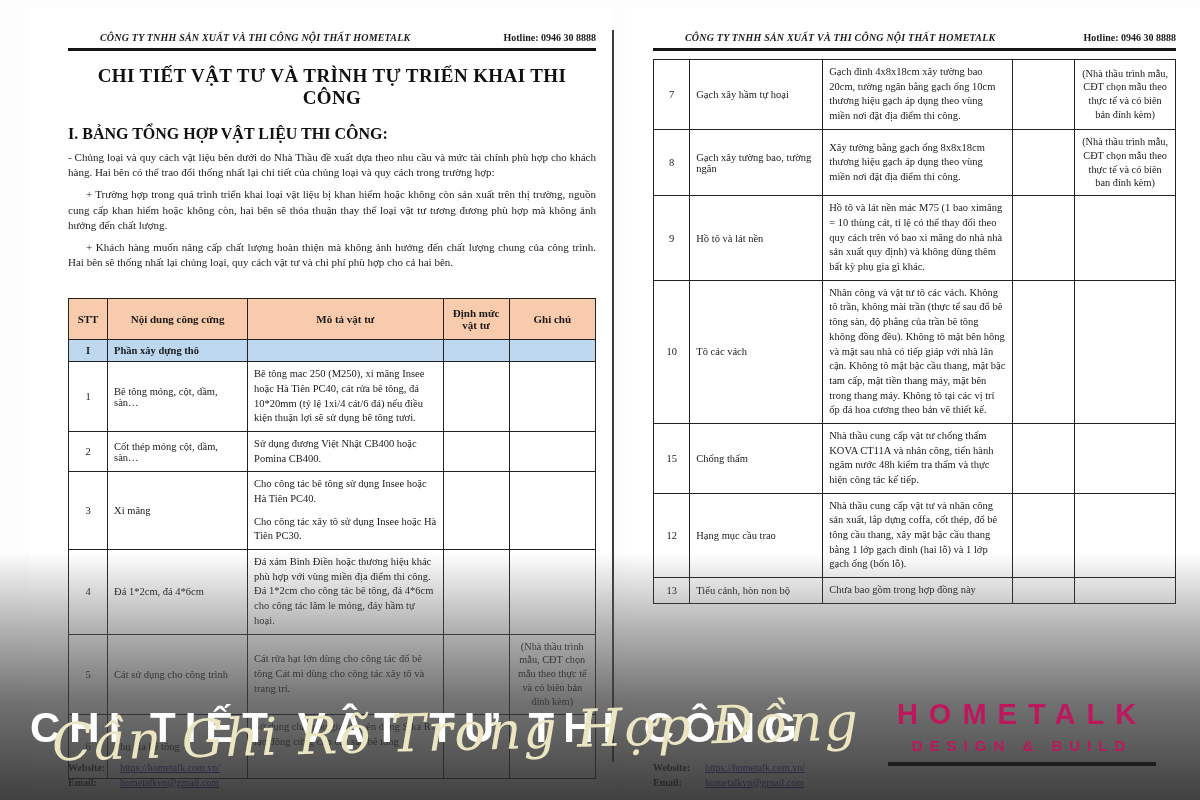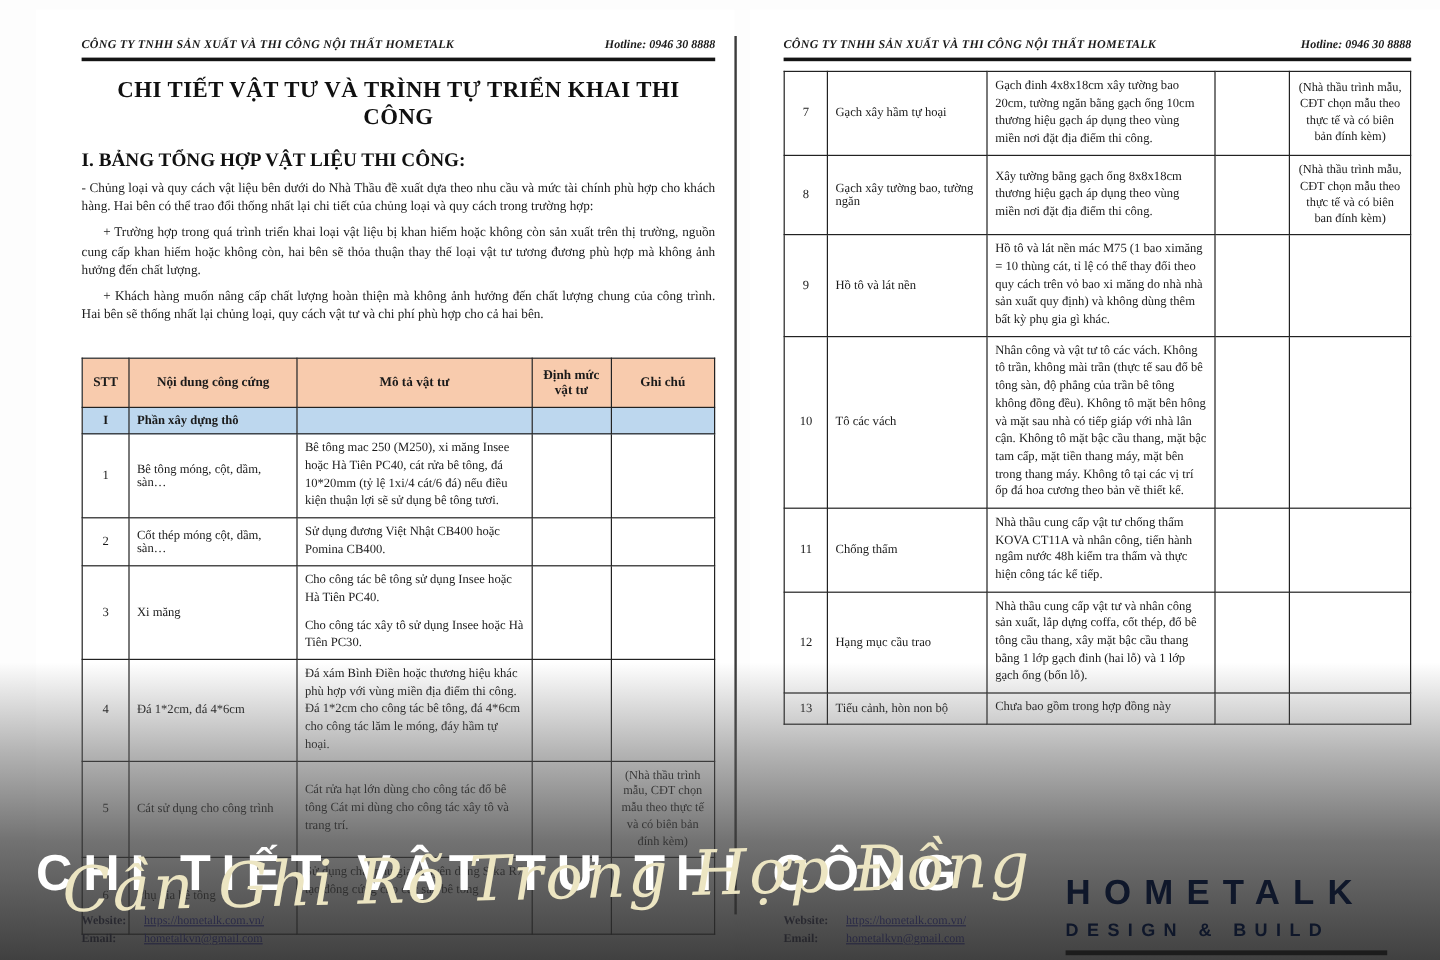--- a/index.html
+++ b/index.html
@@ -22,7 +22,7 @@
     background:#3c3c3c;
   }
 
-  .doc-header { display:flex; justify-content:space-between; align-items:center; }
+  .doc-header { display:flex; justify-content:space-between; align-items:center;margin-left:32px; }
   .doc-company {
     font-size:10px; font-weight:bold; font-style:italic; letter-spacing:.2px; color:#1b1b1b;
   }

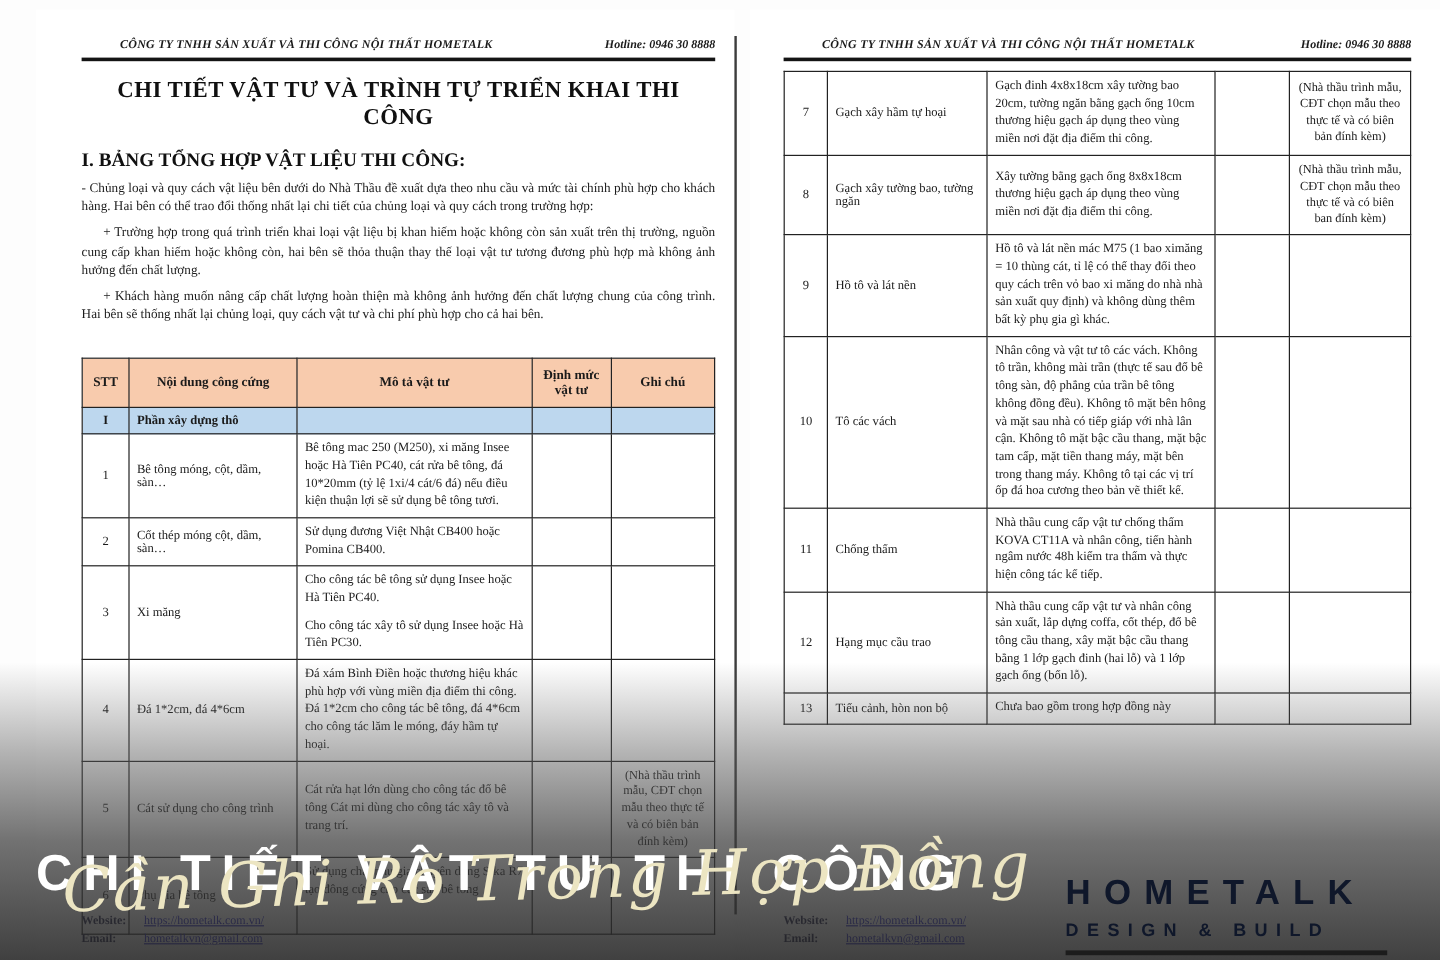--- a/index.html
+++ b/index.html
@@ -26,7 +26,7 @@
   .doc-company {
     font-size:10px; font-weight:bold; font-style:italic; letter-spacing:.2px; color:#1b1b1b;
   }
-  .doc-hotline { font-size:10px; font-weight:bold; font-style:italic; color:#1b1b1b; }
+  .doc-hotline { font-size:10px; font-weight:bold; color:#1b1b1b; }
   .doc-rule { height:3px; background:#141414; margin-top:5px; }
 
   .doc-title {

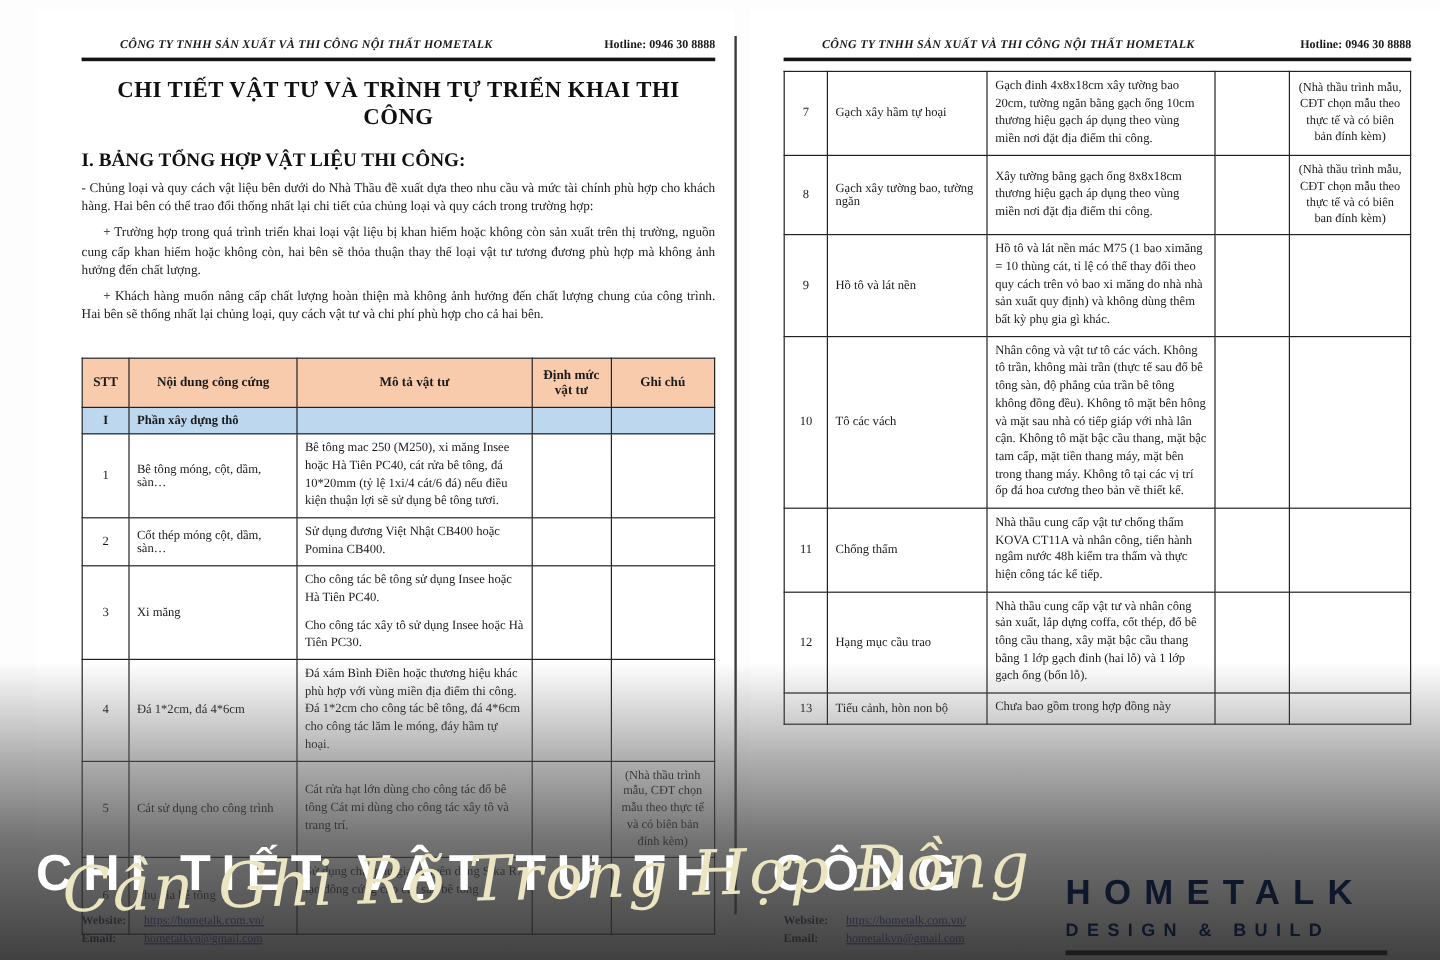--- a/index.html
+++ b/index.html
@@ -258,7 +258,7 @@
             <td class="c-note"></td>
           </tr>
           <tr>
-            <td class="c-stt">11</td>
+            <td class="c-stt">15</td>
             <td class="c-work">Chống thấm</td>
             <td class="c-desc">
               <p>Nhà thầu cung cấp vật tư chống thấm KOVA CT11A và nhân công, tiến hành ngâm nước 48h kiểm tra thấm và thực hiện công tác kế tiếp.</p>

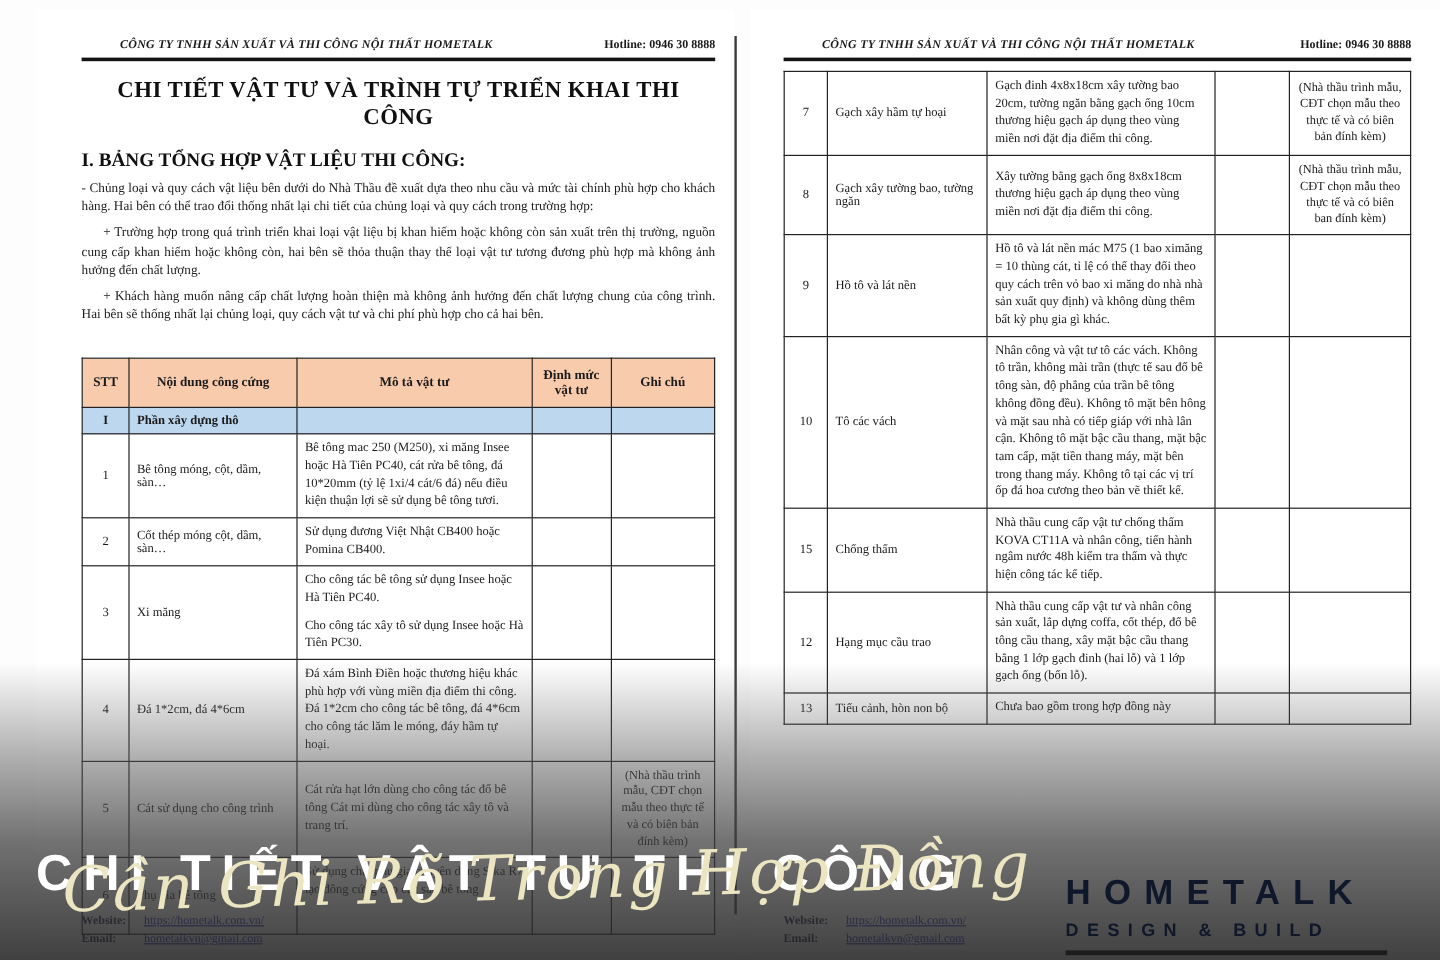--- a/index.html
+++ b/index.html
@@ -87,8 +87,8 @@
     font-size:52px; color:var(--script-color); white-space:nowrap;
     transform:rotate(-1.5deg); letter-spacing:2px;
   }
-  .brand { position:absolute; right:44px; top:698px; z-index:6; text-align:left;
-    font-family:"Liberation Sans", sans-serif; color:#0f172a;margin-top:30px; }
+  .brand { position:absolute; right:44px; top:698px; z-index:6; text-align:center;
+    font-family:"Liberation Sans", sans-serif; color:#be185d; }
   .brand-name { font-size:29px; font-weight:700; letter-spacing:11px; }
   .brand-sub { font-size:15px; font-weight:700; letter-spacing:7px; margin-top:6px; }
   .brand-rule { height:4px; width:268px; background:#1c1c1c; margin-top:8px; margin-left:auto; }

